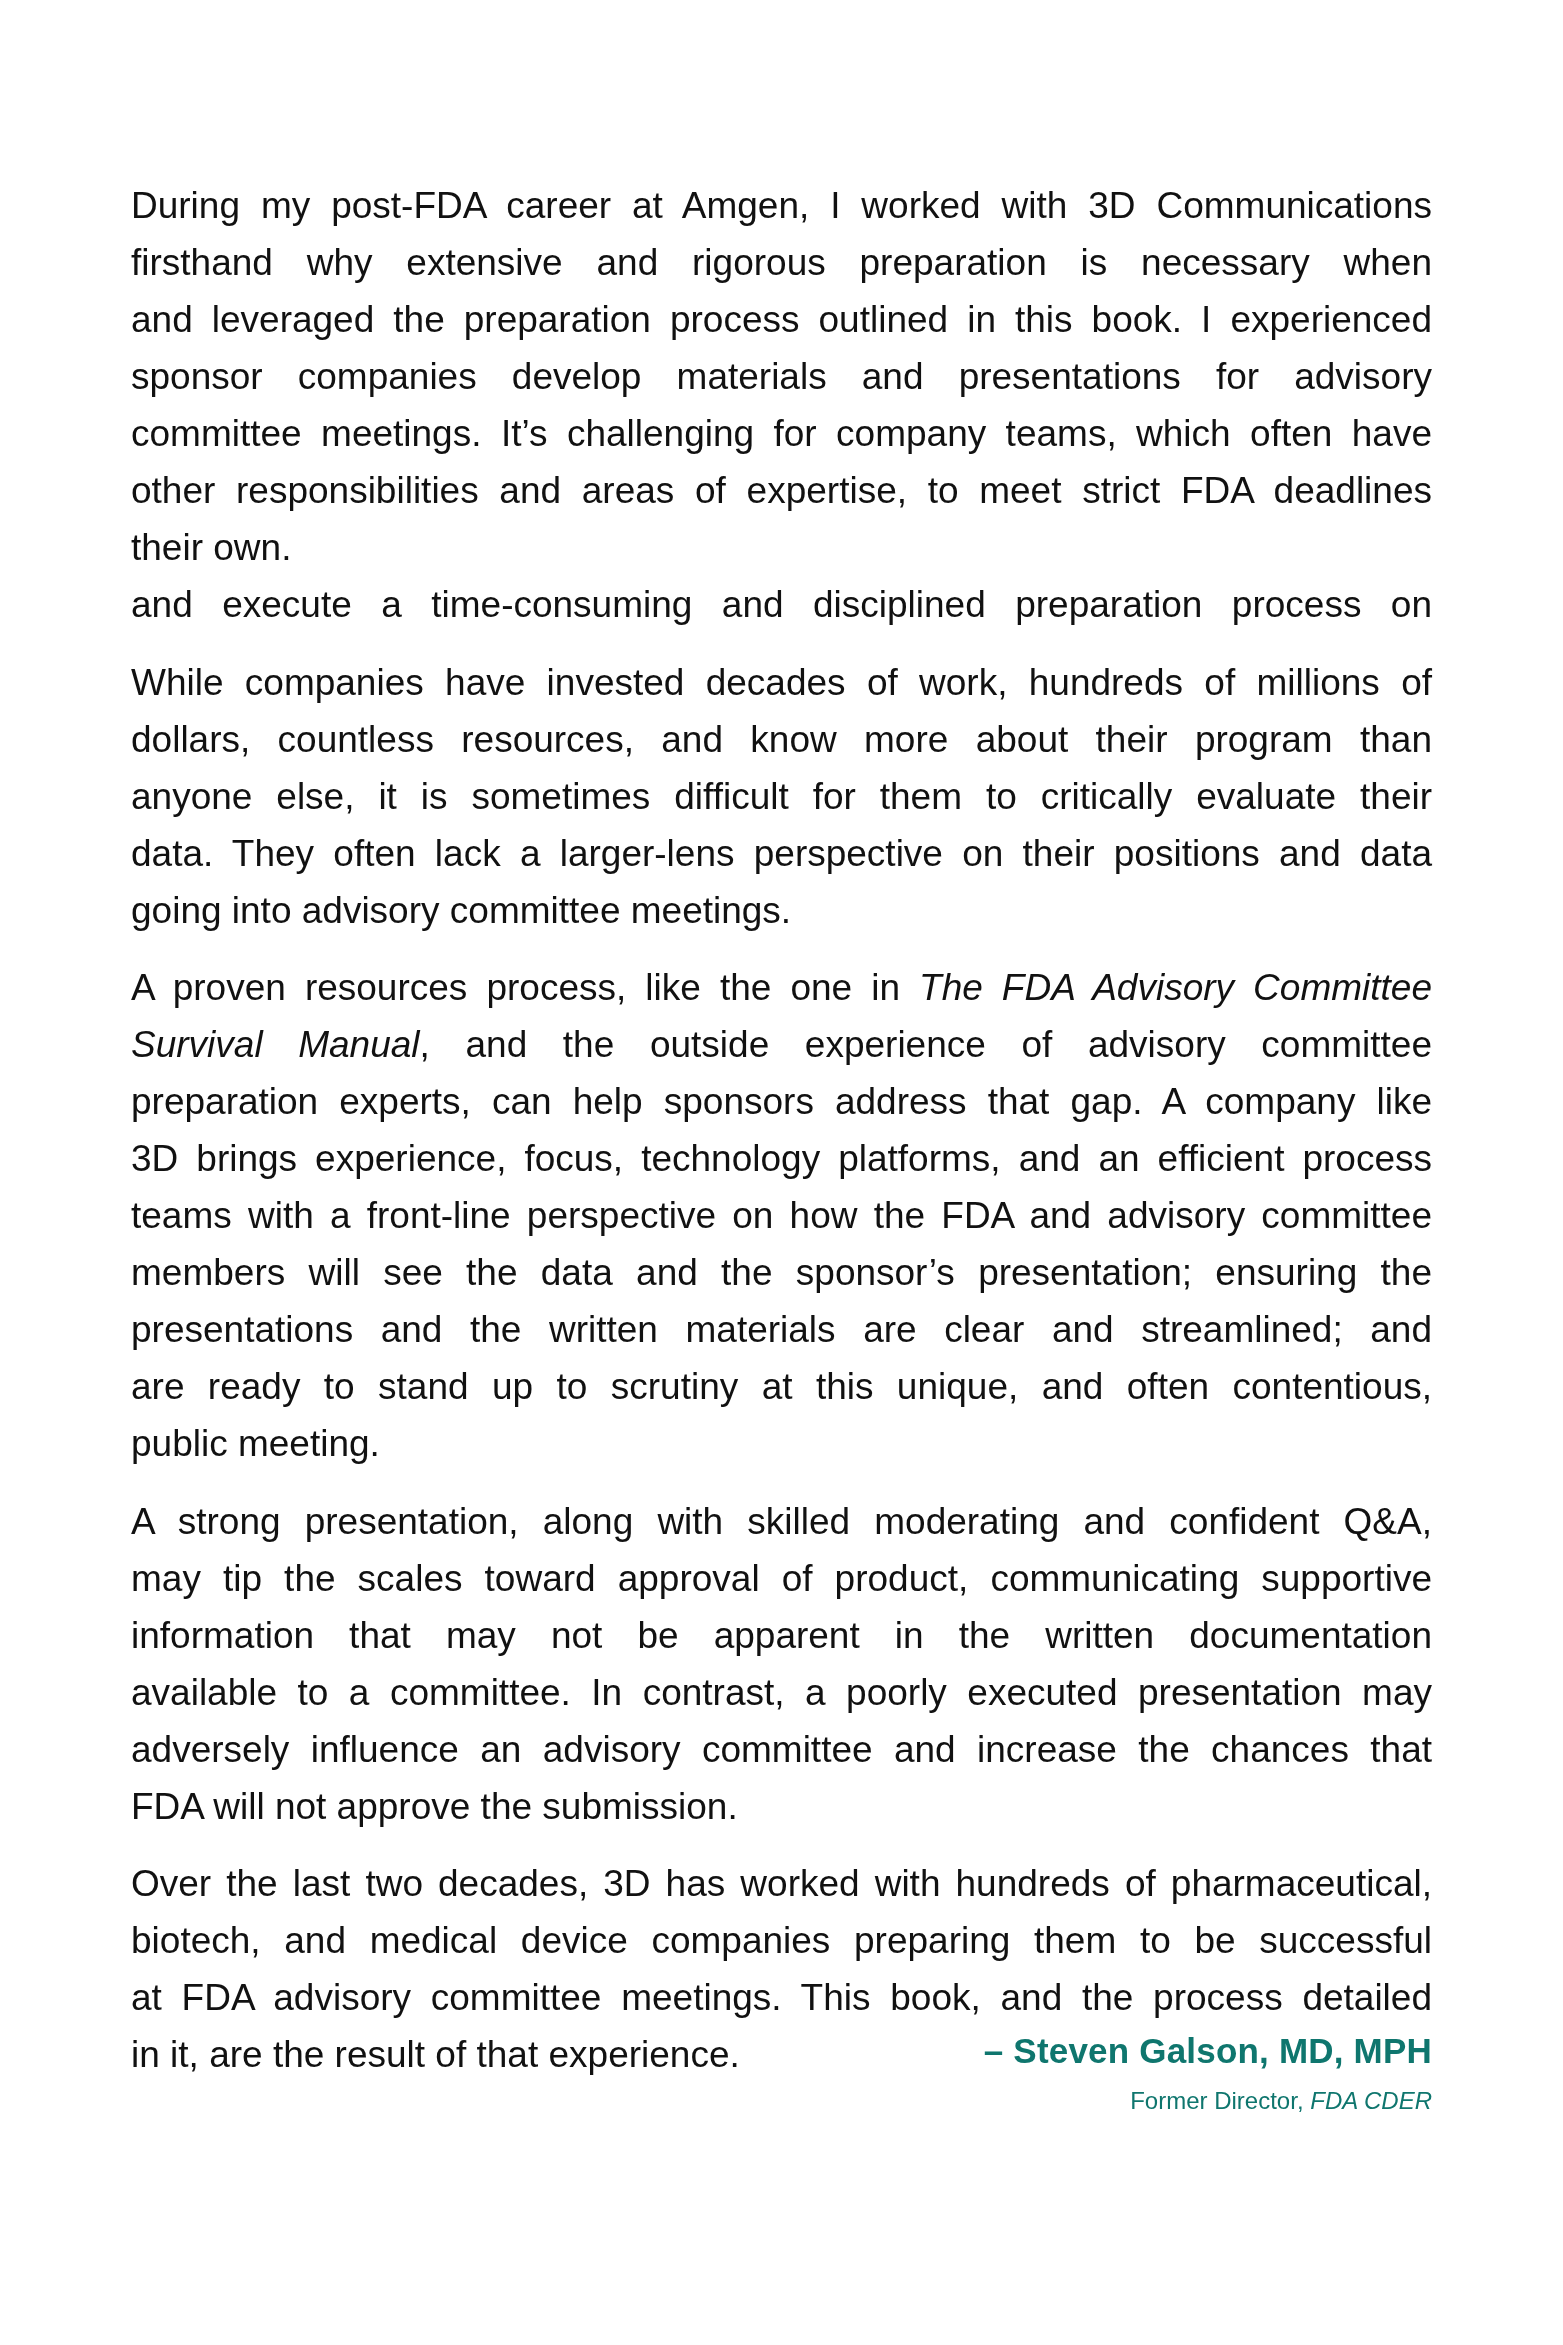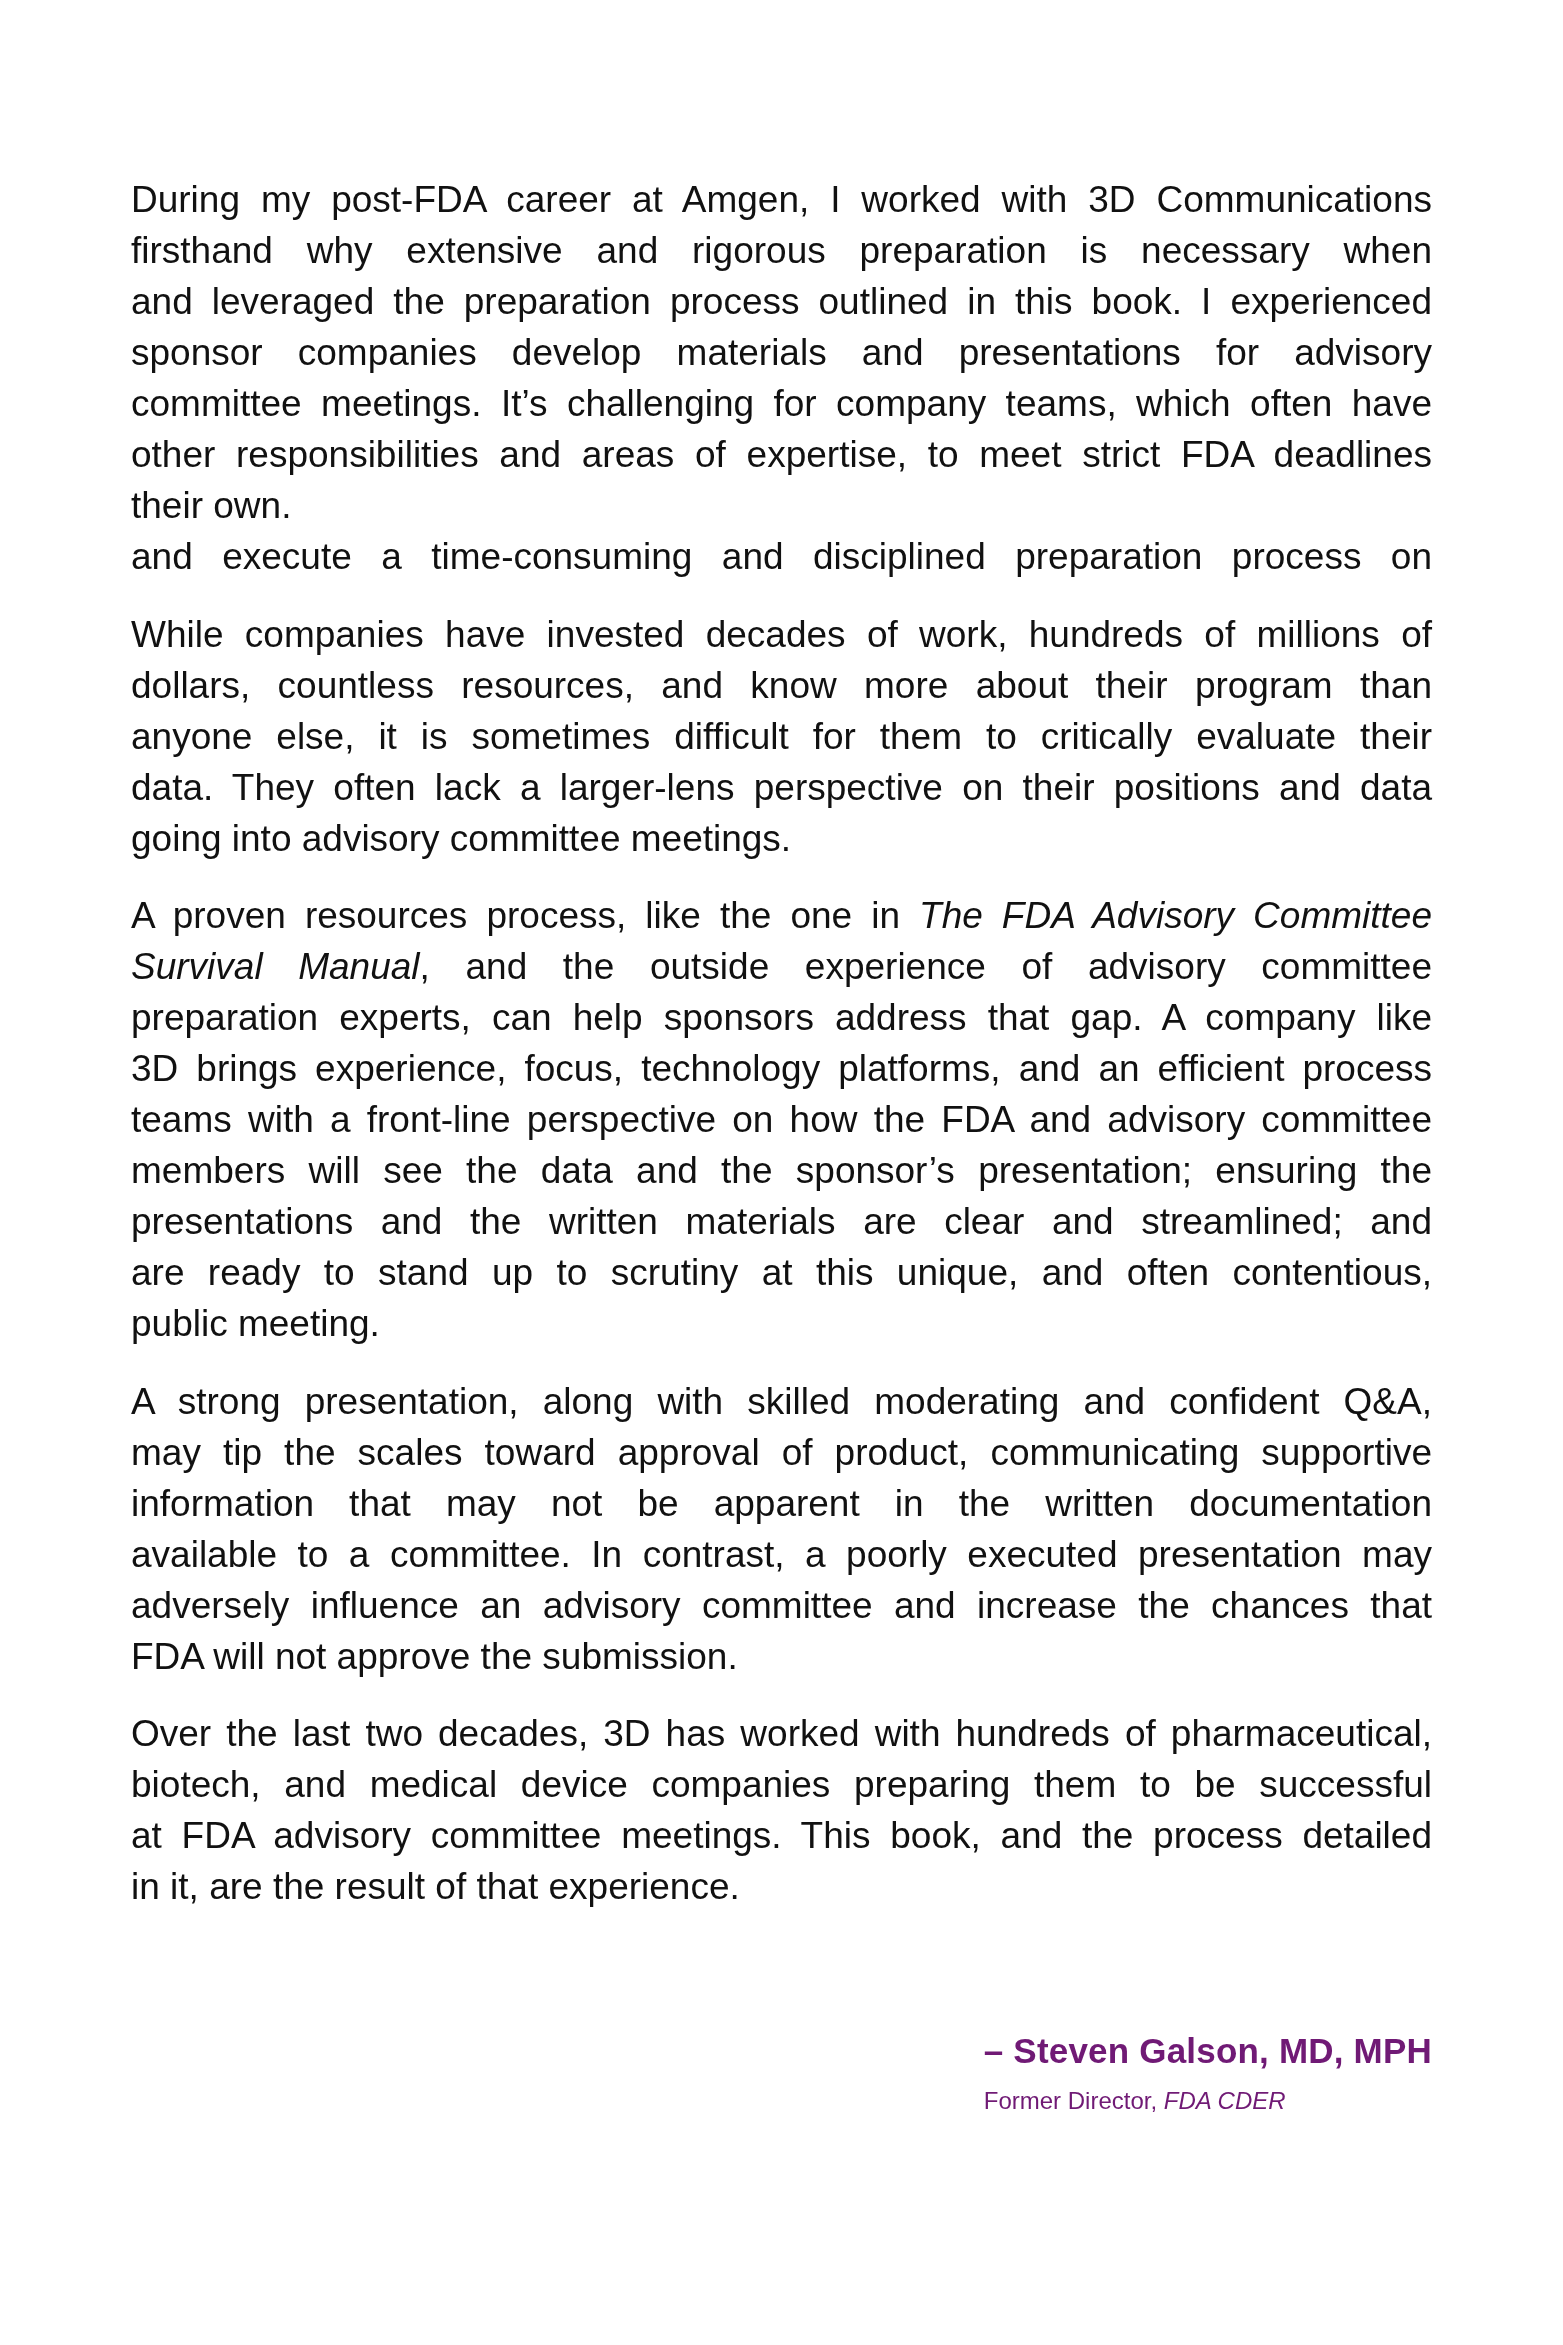--- a/index.html
+++ b/index.html
@@ -33,6 +33,7 @@
       white-space: nowrap;
       text-align: justify;
       text-align-last: justify;
+      margin-top: 6px;
     }
     .line.last {
       text-align: left;

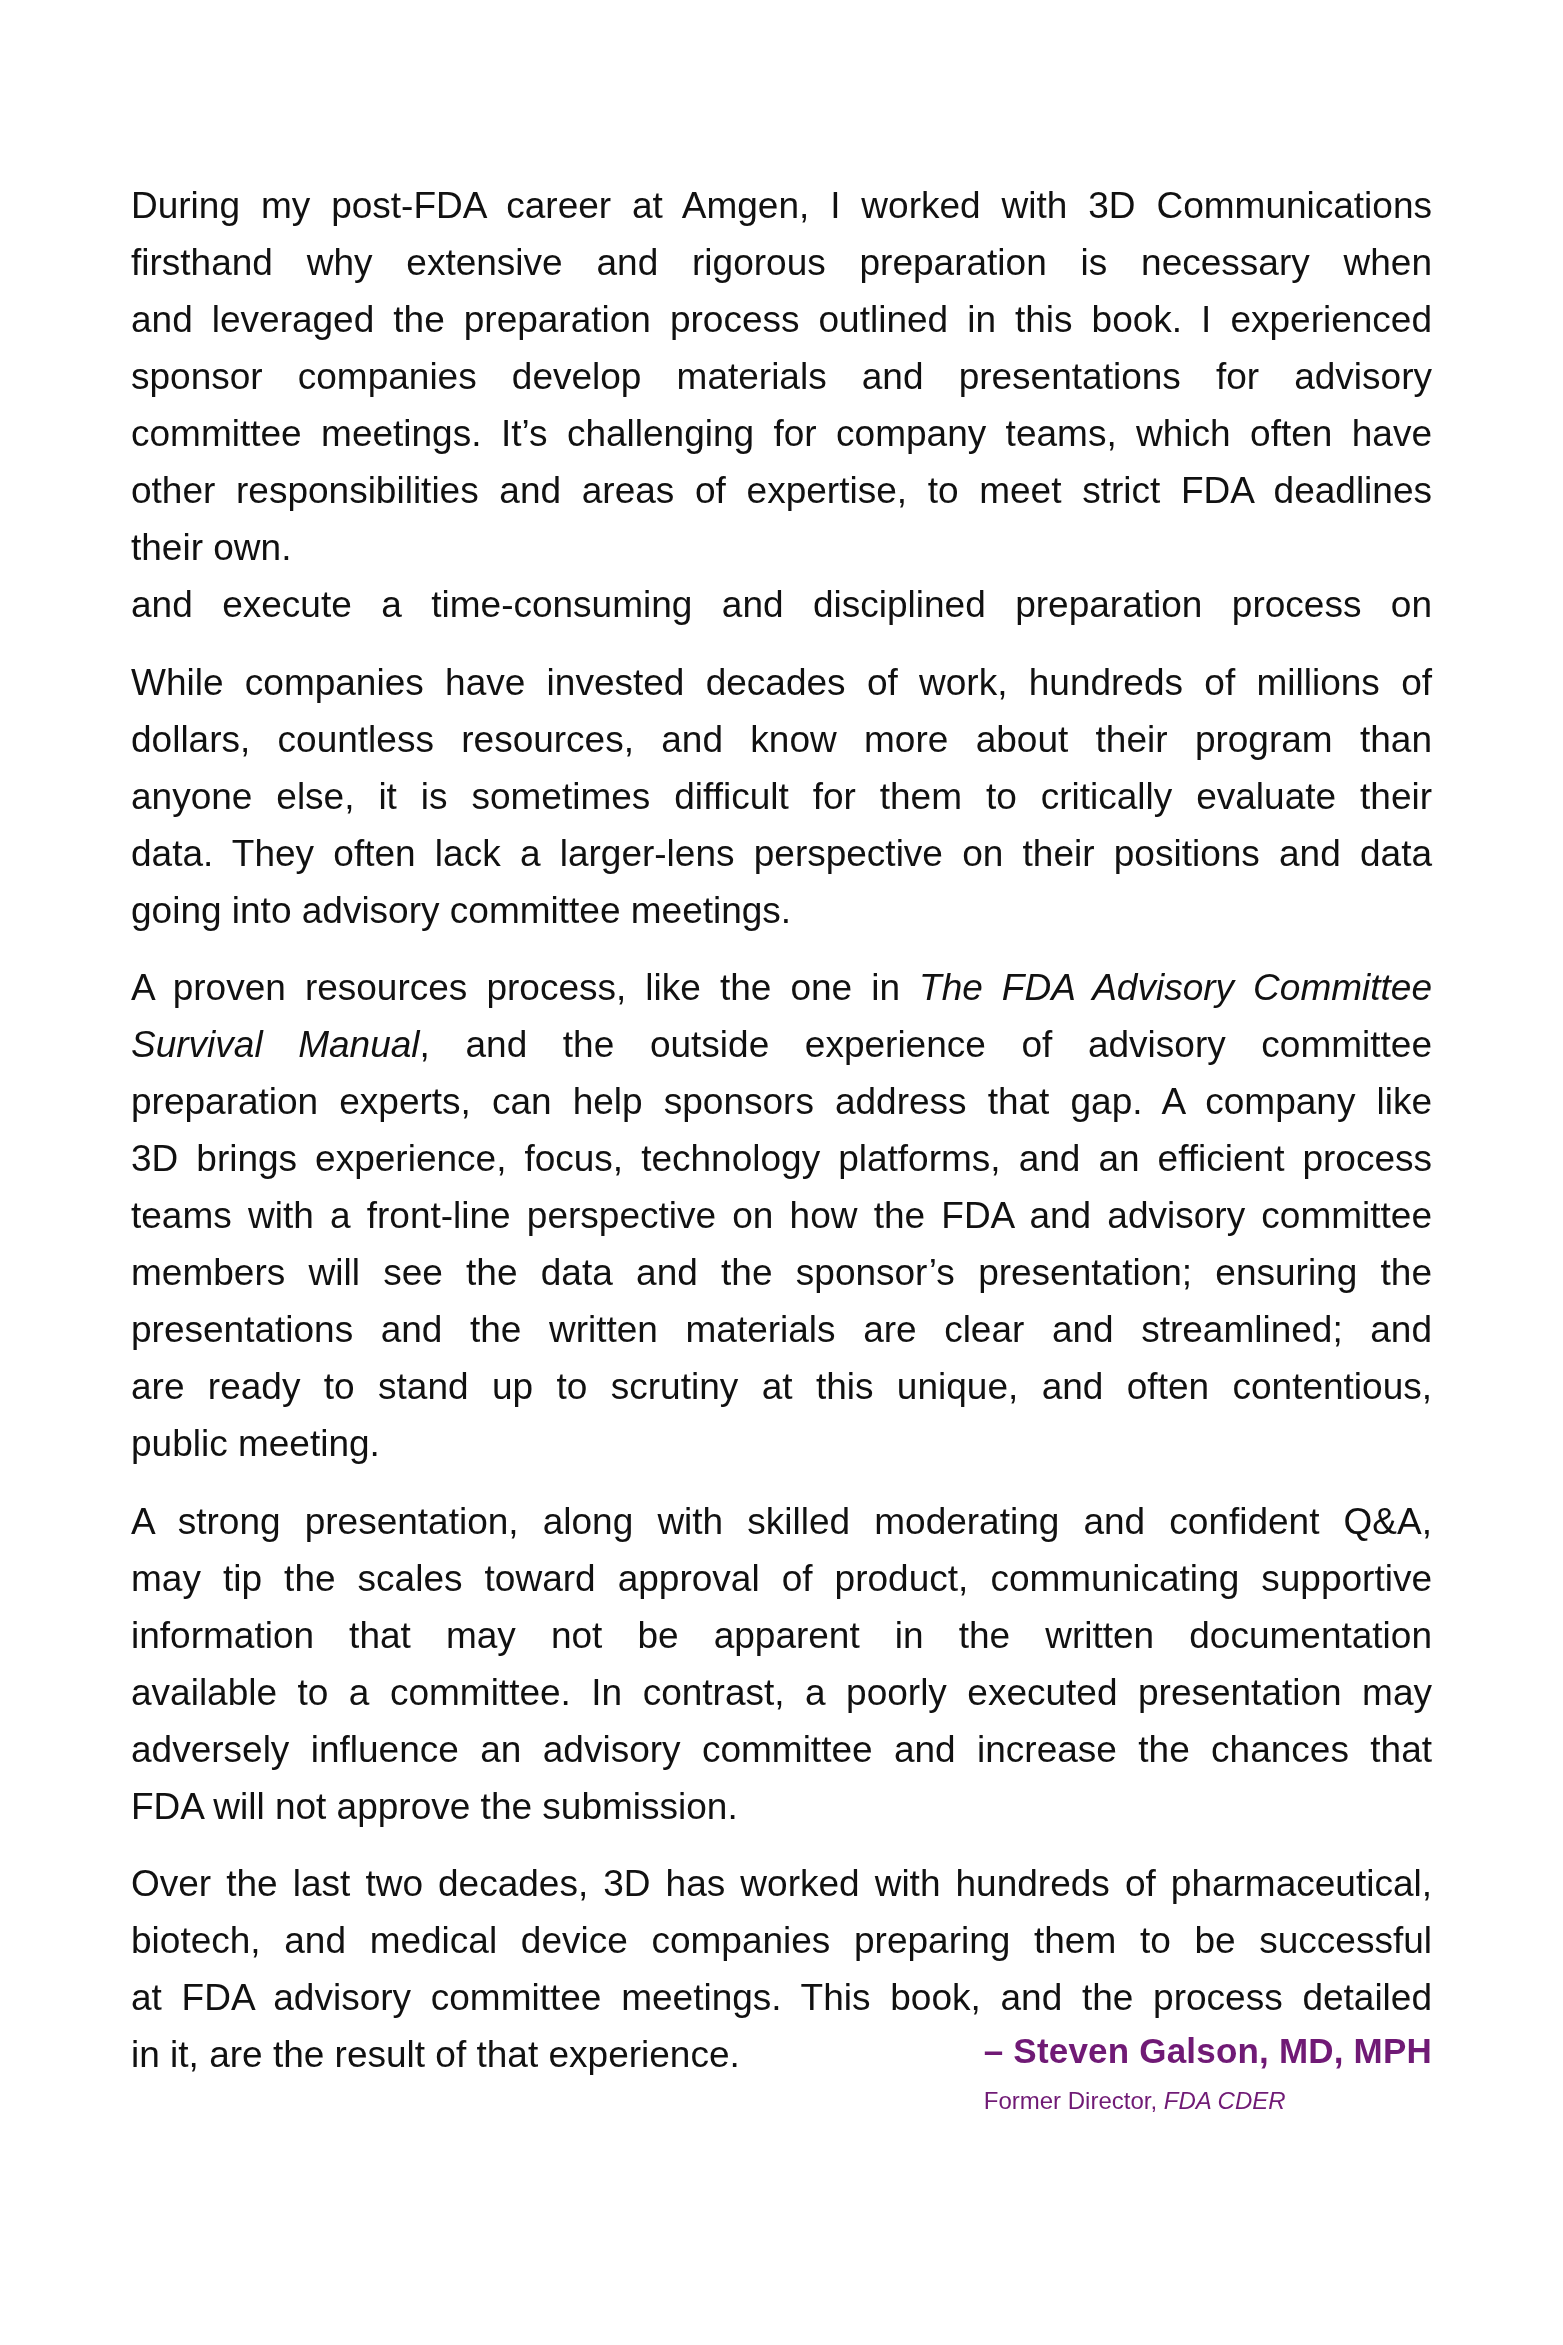--- a/index.html
+++ b/index.html
@@ -44,8 +44,9 @@
       position: absolute;
       right: 131px;
       top: 2026px;
+      text-align: right;
       font-family: "Liberation Sans", sans-serif;
-      color: #701a75;
+      color: #0f766e;
     }
     .sig-name {
       font-size: 35px;

